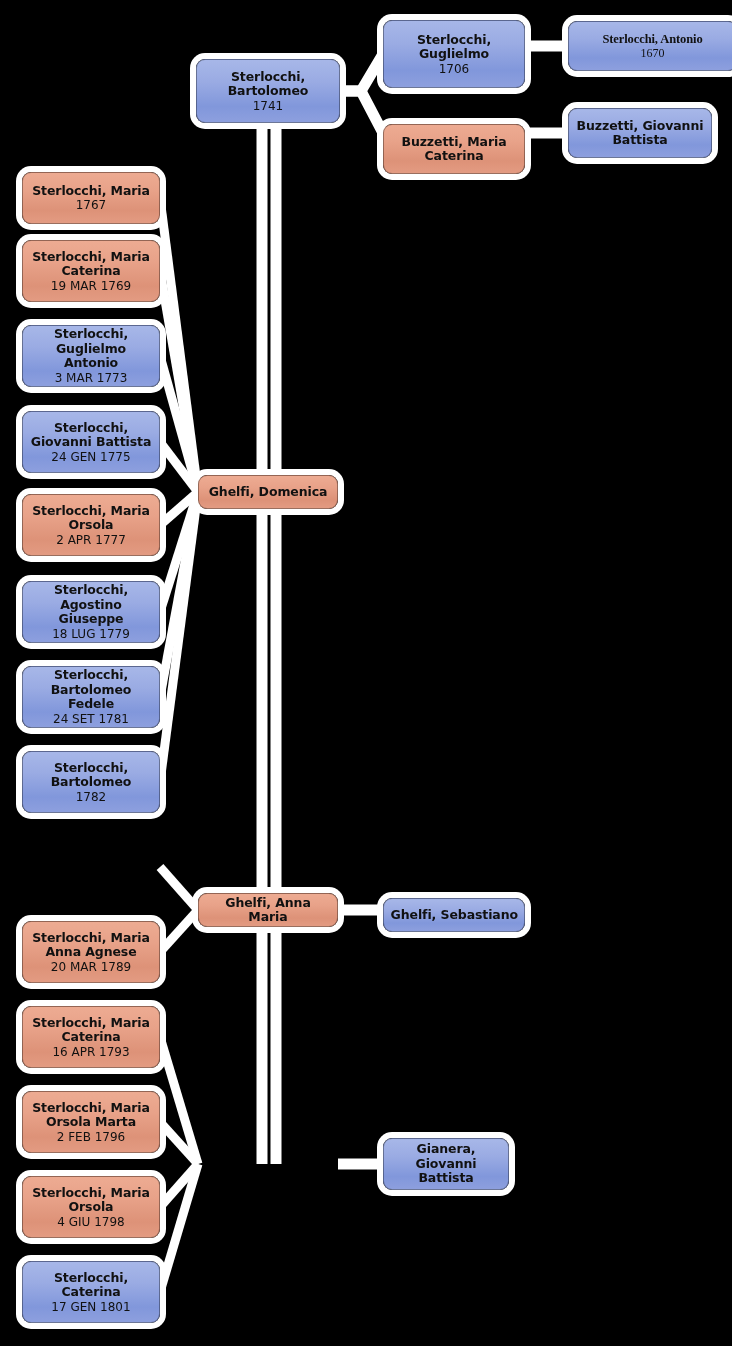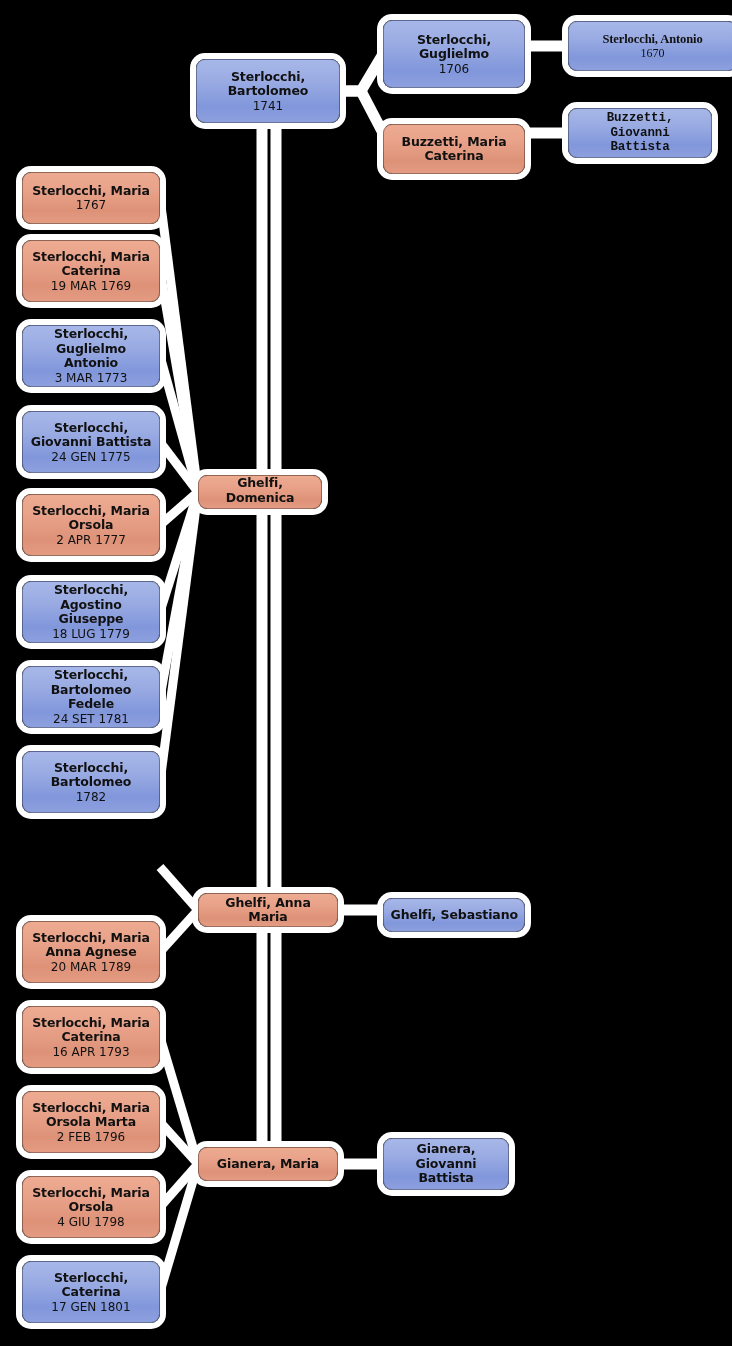--- a/index.html
+++ b/index.html
@@ -127,7 +127,7 @@
     <div class="dt">1670</div>
   </div>
 
-  <div class="node male" style="left:568px;top:108px;width:144px;height:50px;font-family:Liberation Mono, monospace;">
+  <div class="node male" style="left:568px;top:108px;width:144px;height:50px;">
     <div class="nm">Buzzetti, Giovanni</div>
     <div class="nm">Battista</div>
   </div>

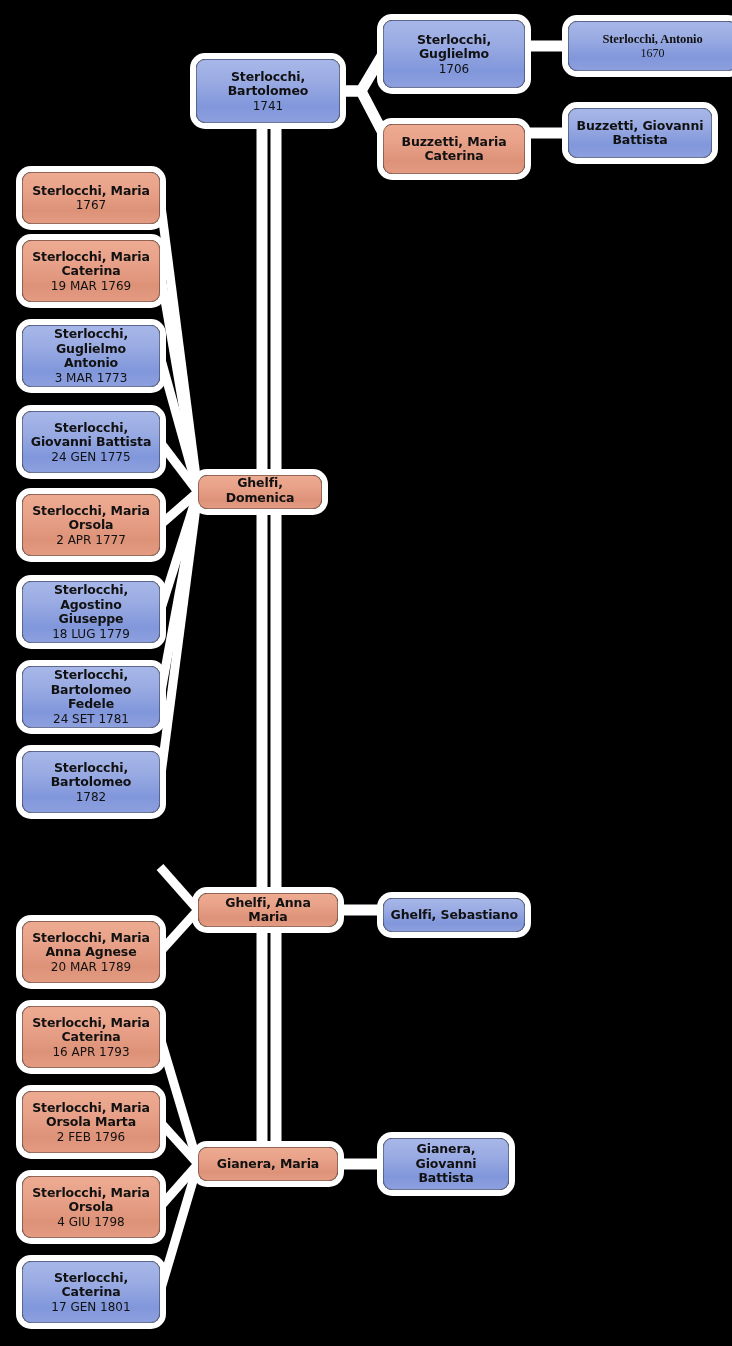--- a/index.html
+++ b/index.html
@@ -132,7 +132,7 @@
     <div class="nm">Battista</div>
   </div>
 
-  <div class="node female" style="left:198px;top:475px;width:124px;height:34px;justify-content:flex-end;">
+  <div class="node female" style="left:198px;top:475px;width:140px;height:34px;">
     <div class="nm">Ghelfi, Domenica</div>
   </div>
 

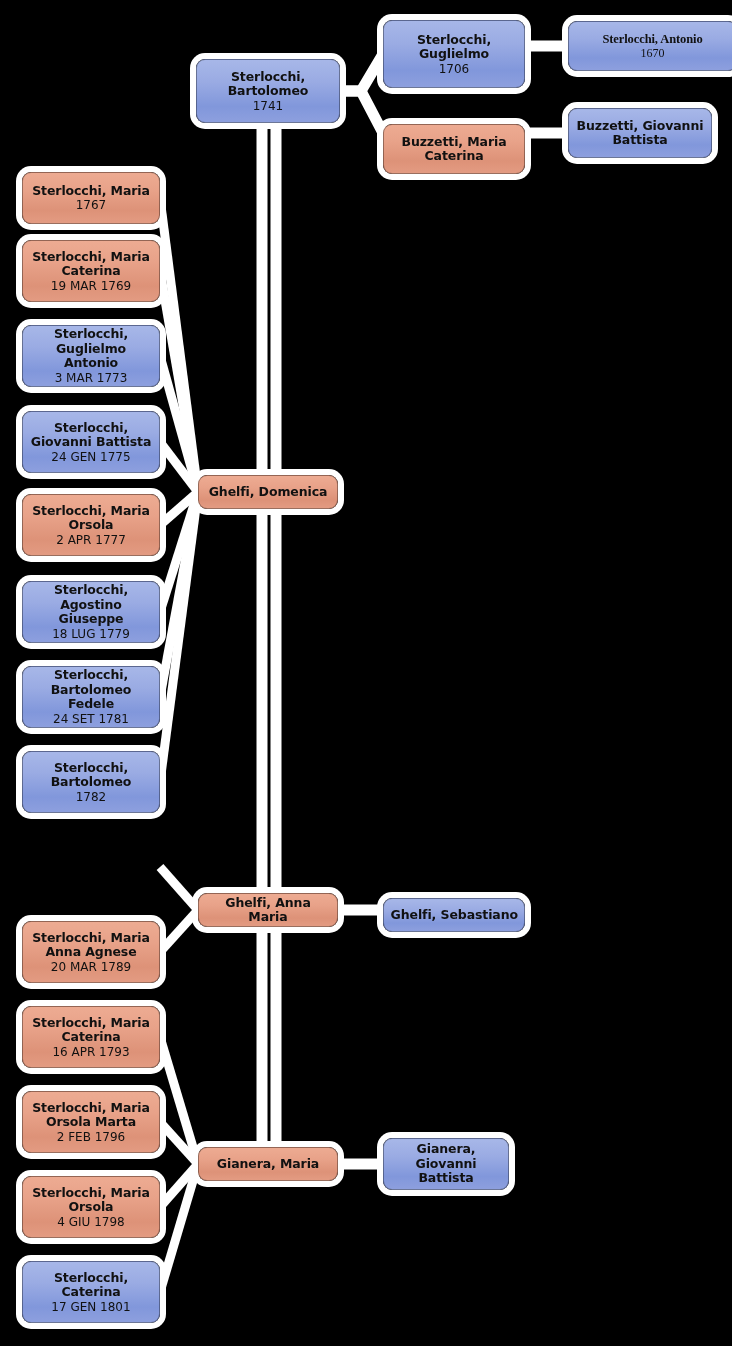--- a/index.html
+++ b/index.html
@@ -144,9 +144,6 @@
     <div class="nm">Ghelfi, Sebastiano</div>
   </div>
 
-  <div class="node female" style="left:198px;top:1147px;width:140px;height:34px;">
-    <div class="nm">Gianera, Maria</div>
-  </div>
 
   <div class="node male" style="left:383px;top:1138px;width:126px;height:52px;">
     <div class="nm">Gianera, Giovanni</div>

